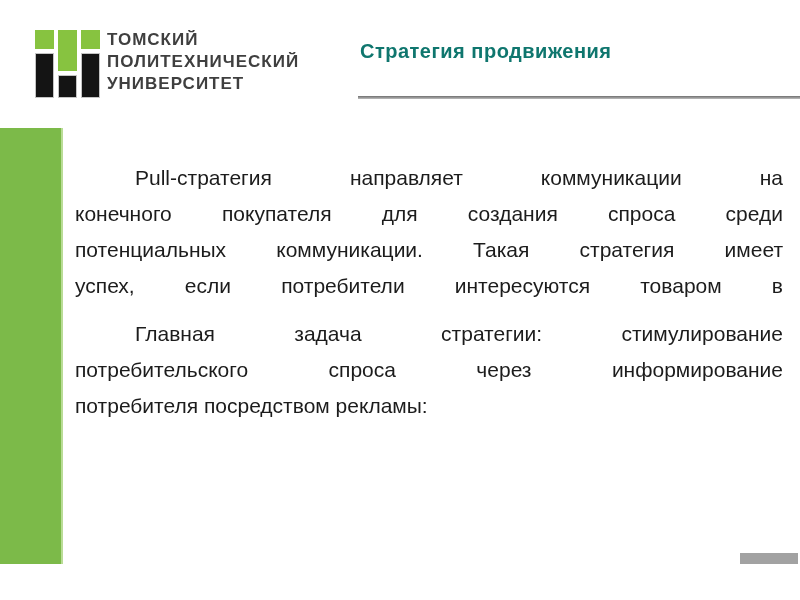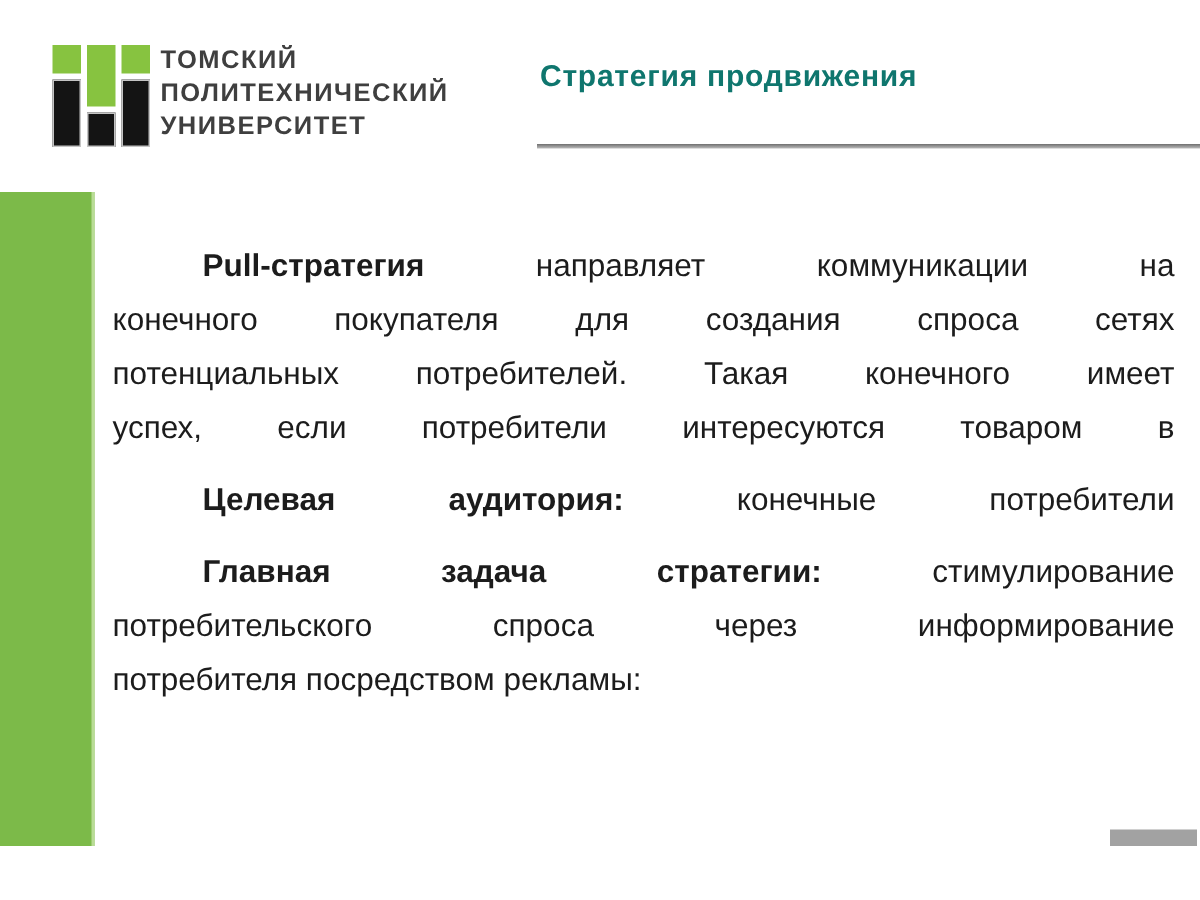--- a/index.html
+++ b/index.html
@@ -96,7 +96,7 @@
   }
   .line.indent { text-indent: 60px; }
   .line.last { text-align-last: left; }
-  .bold { font-weight: bold; }
+  .bold { font-weight: normal; }
 
   
   .pagenum-box {

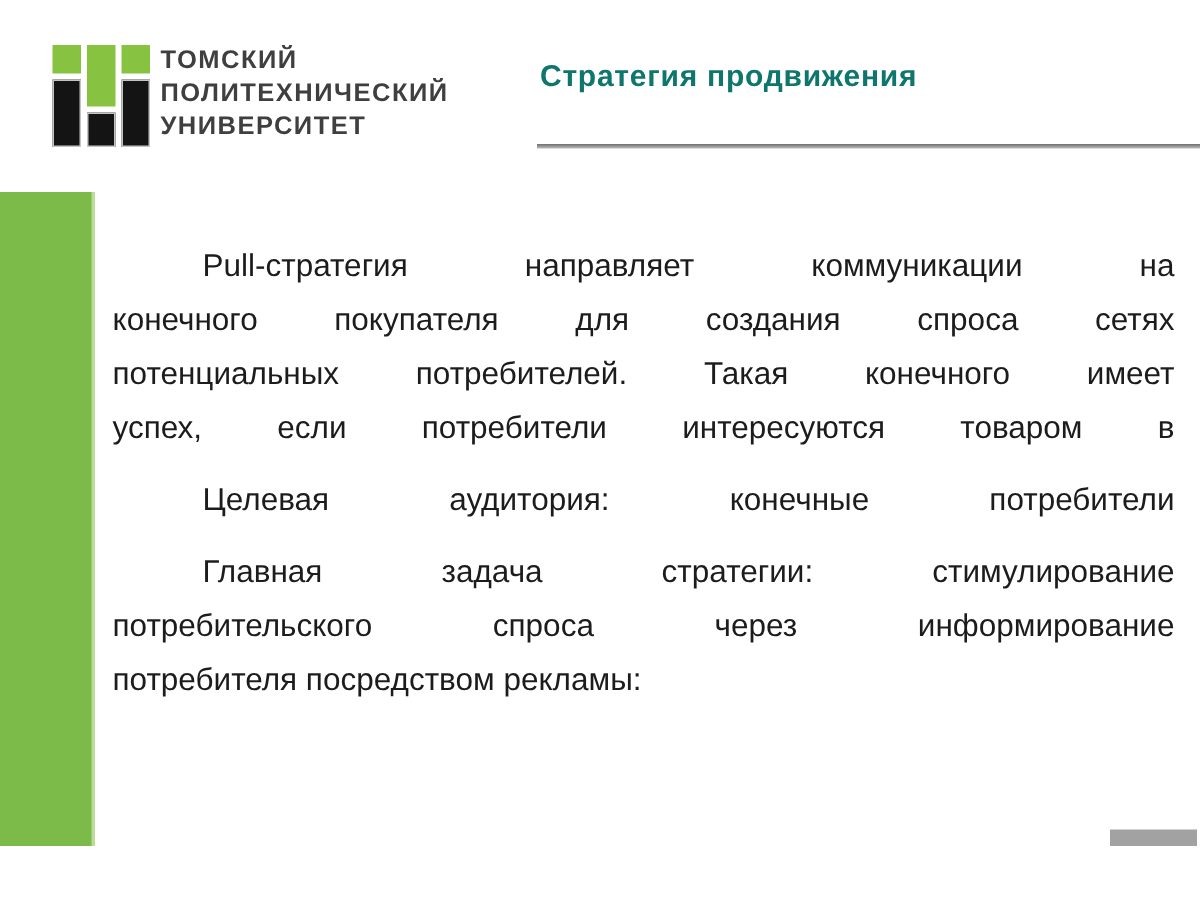--- a/index.html
+++ b/index.html
@@ -149,7 +149,7 @@
 
     <div class="para">
       <div class="line indent"><span class="bold">Pull-стратегия</span><span> направляет коммуникации на</span></div>
-      <div class="line"><span>конечного покупателя для создания спроса сетях</span></div>
+      <div class="line"><span>конечного покупателя для создания спроса среди</span></div>
       <div class="line"><span>потенциальных потребителей. Такая конечного имеет</span></div>
       <div class="line"><span>успех, если потребители интересуются товаром в</span></div>
     </div>

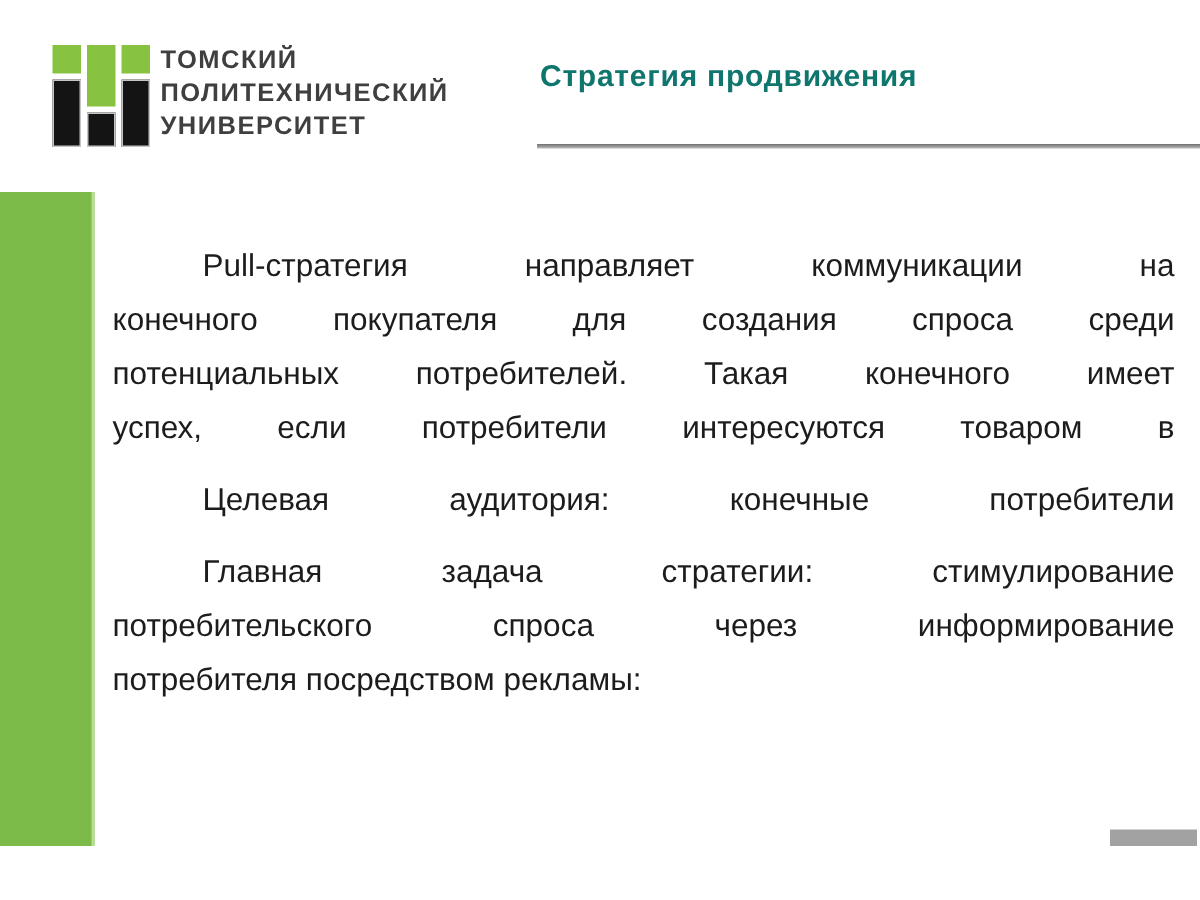--- a/index.html
+++ b/index.html
@@ -150,7 +150,7 @@
     <div class="para">
       <div class="line indent"><span class="bold">Pull-стратегия</span><span> направляет коммуникации на</span></div>
       <div class="line"><span>конечного покупателя для создания спроса среди</span></div>
-      <div class="line"><span>потенциальных потребителей. Такая конечного имеет</span></div>
+      <div class="line"><span>потенциальных коммуникации. Такая стратегия имеет</span></div>
       <div class="line"><span>успех, если потребители интересуются товаром в</span></div>
     </div>
 

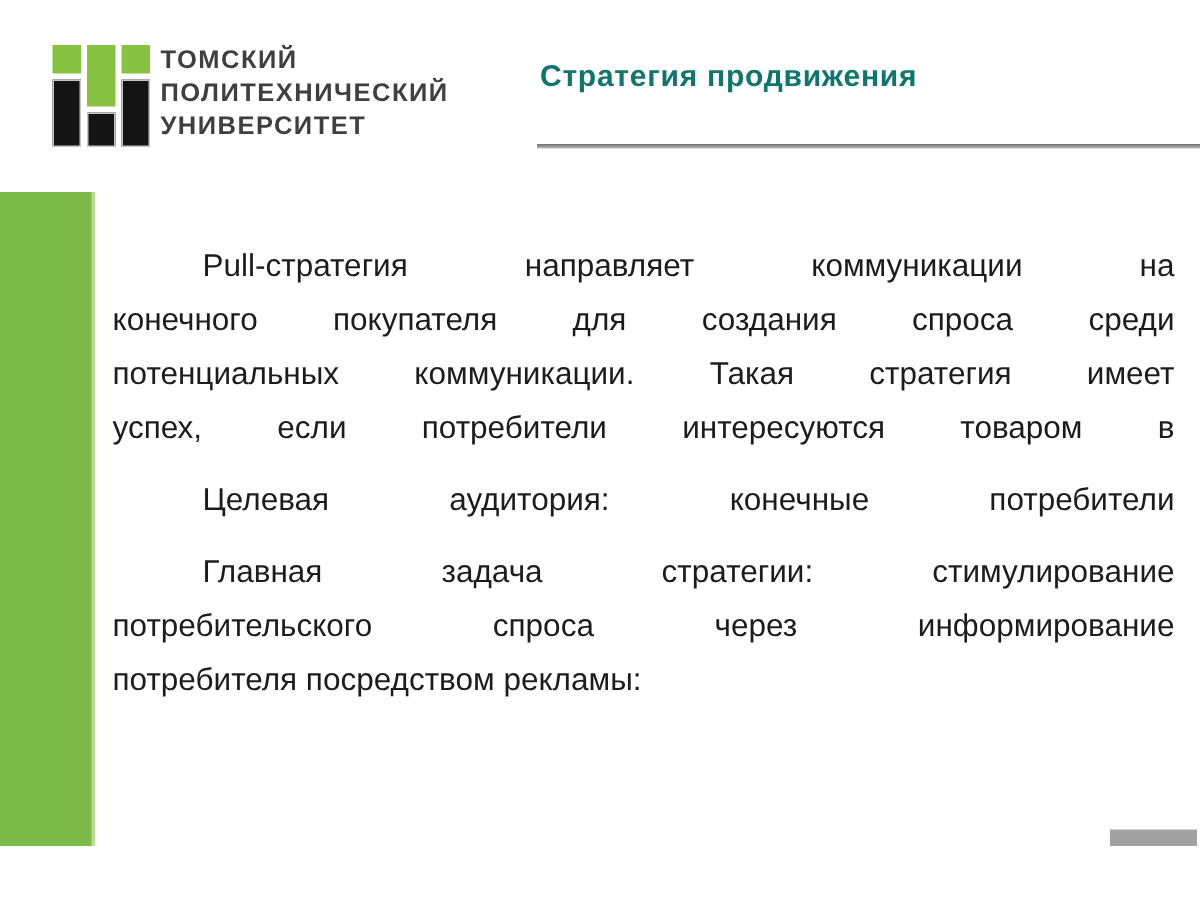--- a/index.html
+++ b/index.html
@@ -155,7 +155,6 @@
     </div>
 
     <div class="para">
-      <div class="line indent"><span class="bold">Целевая аудитория:</span><span> конечные потребители</span></div>
     </div>
 
     <div class="para">

